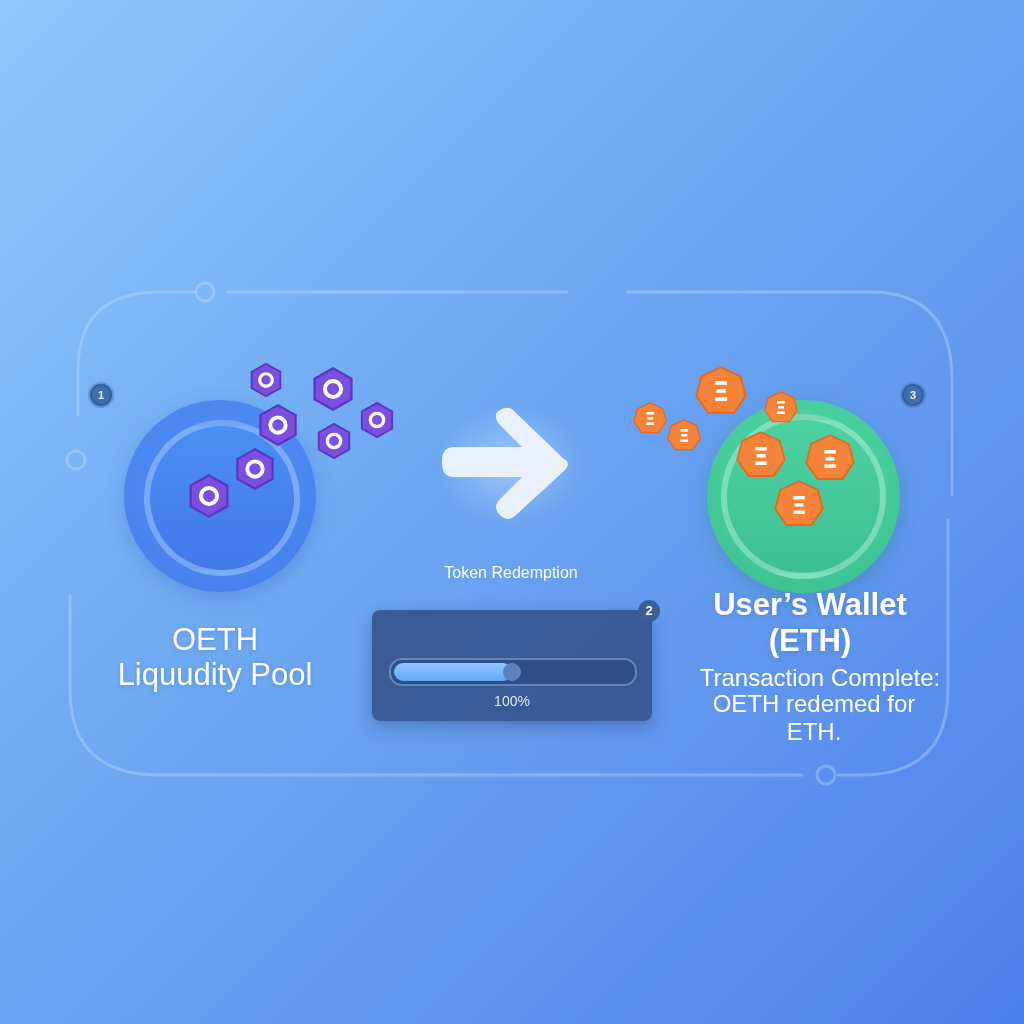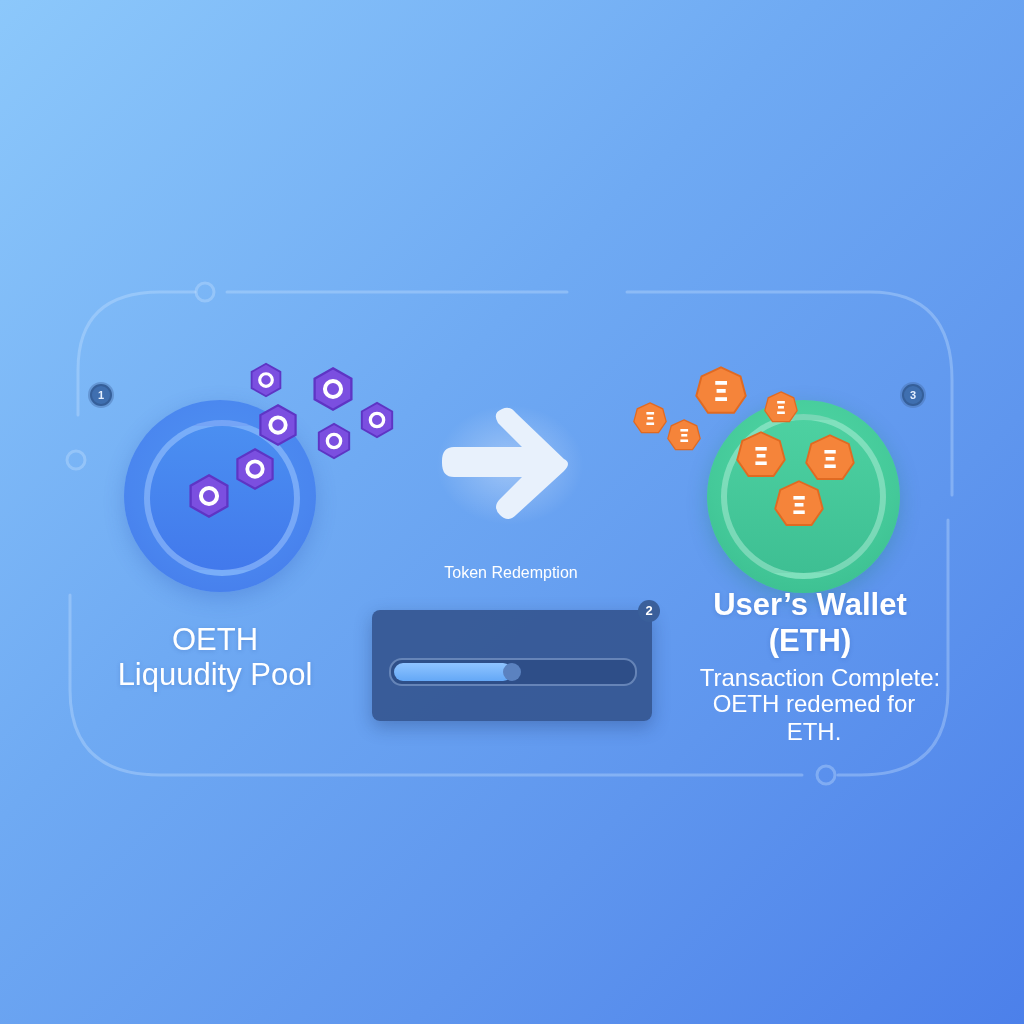--- a/index.html
+++ b/index.html
@@ -144,6 +144,7 @@
     <div class="progress-fill" id="pfill" style="width: 118px;"></div>
     <div class="progress-knob" id="pknob" style="left: 112px;"></div>
   </div>
+  <div class="pct">100%</div>
 </div>
 
 <div class="abs wallet-outer">

